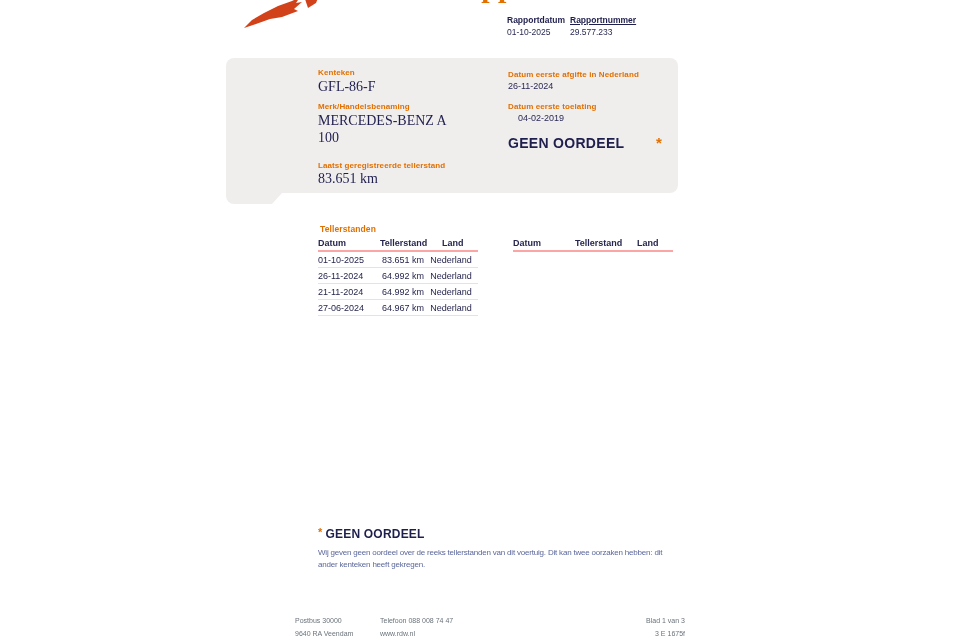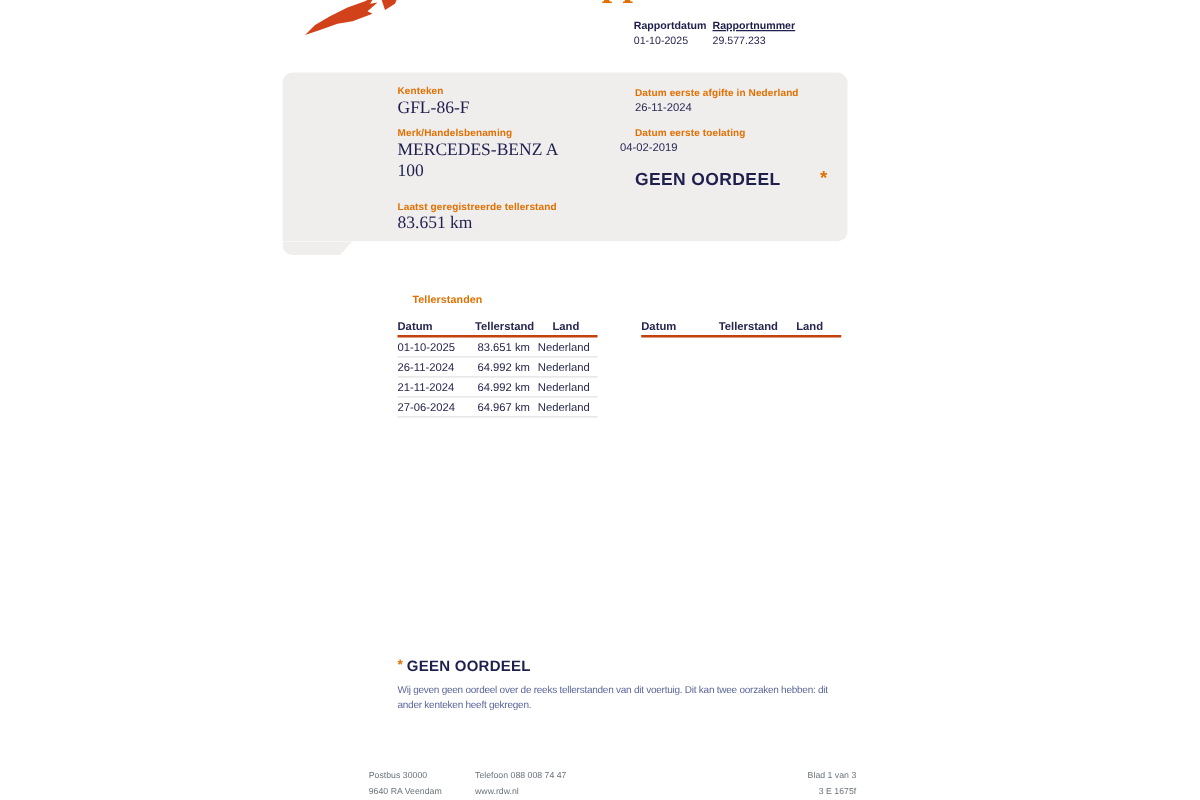--- a/index.html
+++ b/index.html
@@ -38,7 +38,7 @@
   .lab-afgifte{left:282px;top:12px;}
   .val-afgifte{left:282px;top:23px;}
   .lab-toelating{left:282px;top:44px;}
-  .val-toelating{left:270px;top:55px;}
+  .val-toelating{left:292px;top:55px;}
   .verdict{position:absolute;left:282px;top:77px;font-size:14px;font-weight:bold;
            letter-spacing:.3px;color:#1f1f4e;}
   .verdict-star{position:absolute;left:430px;top:76px;font-size:15px;font-weight:bold;color:#e17000;}

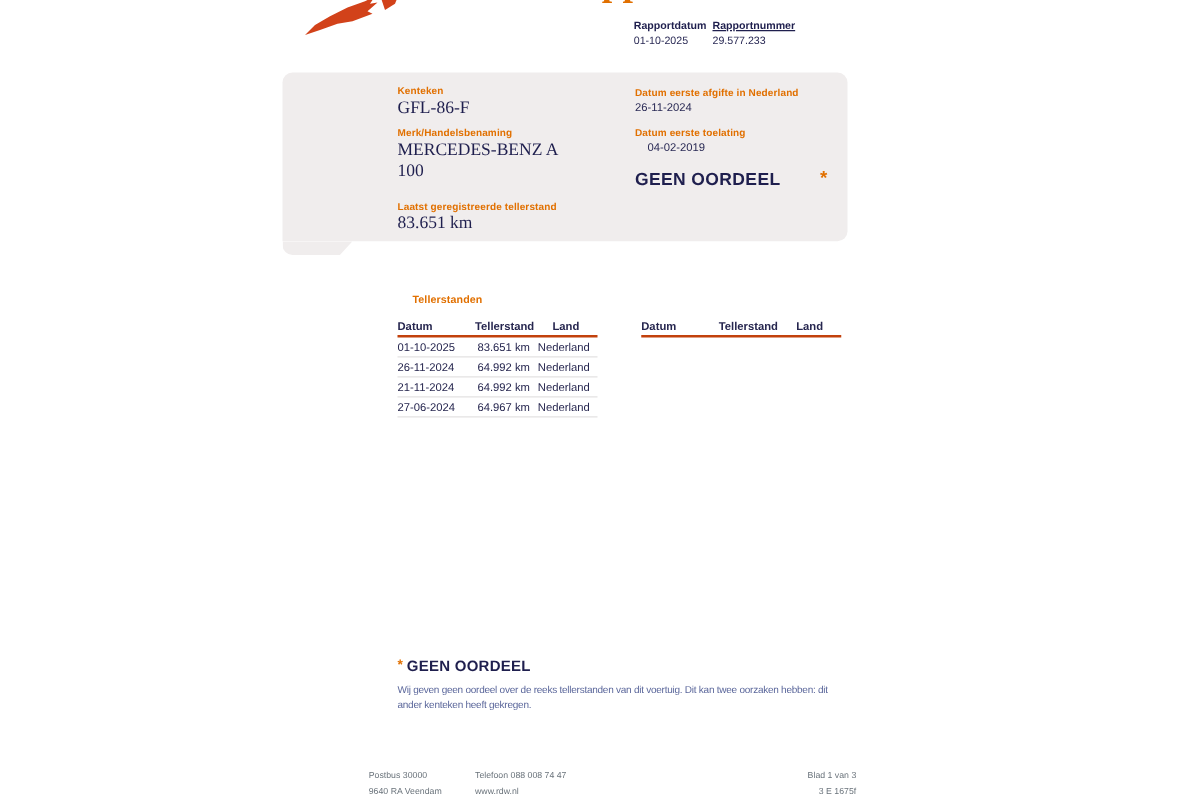--- a/index.html
+++ b/index.html
@@ -45,7 +45,7 @@
 
   
   .tables{position:absolute;left:318px;top:222px;width:356px;}
-  .tables h2{margin:12px;font-size:8.5px;font-weight:bold;color:#e17000;letter-spacing:.1px;}
+  .tables h2{margin:2px;font-size:8.5px;font-weight:bold;color:#e17000;letter-spacing:.1px;}
   .tbl-wrap{display:flex;gap:35px;margin-top:4px;}
   .tbl{width:160px;font-size:9px;color:#26264f;}
   .tr{display:flex;align-items:flex-end;}

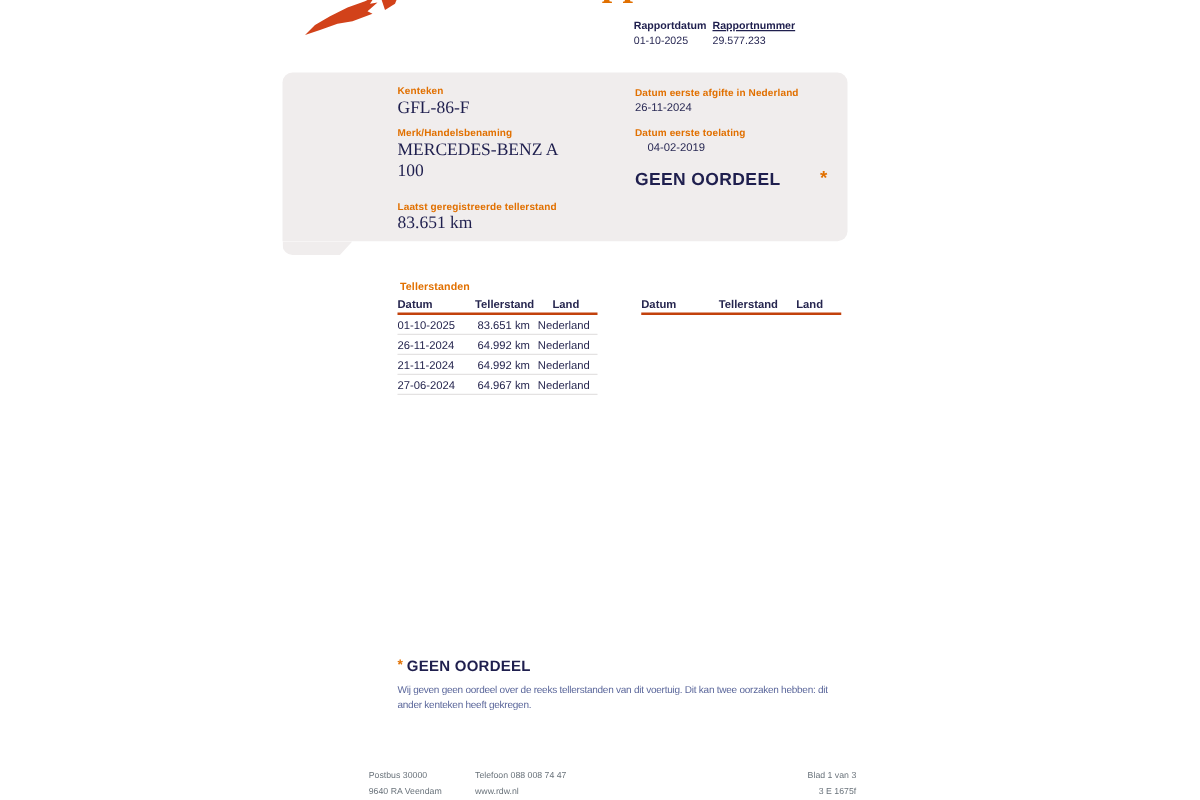--- a/index.html
+++ b/index.html
@@ -49,7 +49,7 @@
   .tbl-wrap{display:flex;gap:35px;margin-top:4px;}
   .tbl{width:160px;font-size:9px;color:#26264f;}
   .tr{display:flex;align-items:flex-end;}
-  .tr-head{font-weight:bold;border-bottom:2px solid #c2410c;padding-bottom:2px;}
+  .tr-head{font-weight:bold;border-bottom:2px solid #fca5a5;padding-bottom:2px;}
   .tr-data{height:15px;align-items:center;border-bottom:1px solid #e4e2e2;}
   .c1{flex:0 0 62px;text-align:left;}
   .c2{flex:0 0 44px;text-align:right;}

